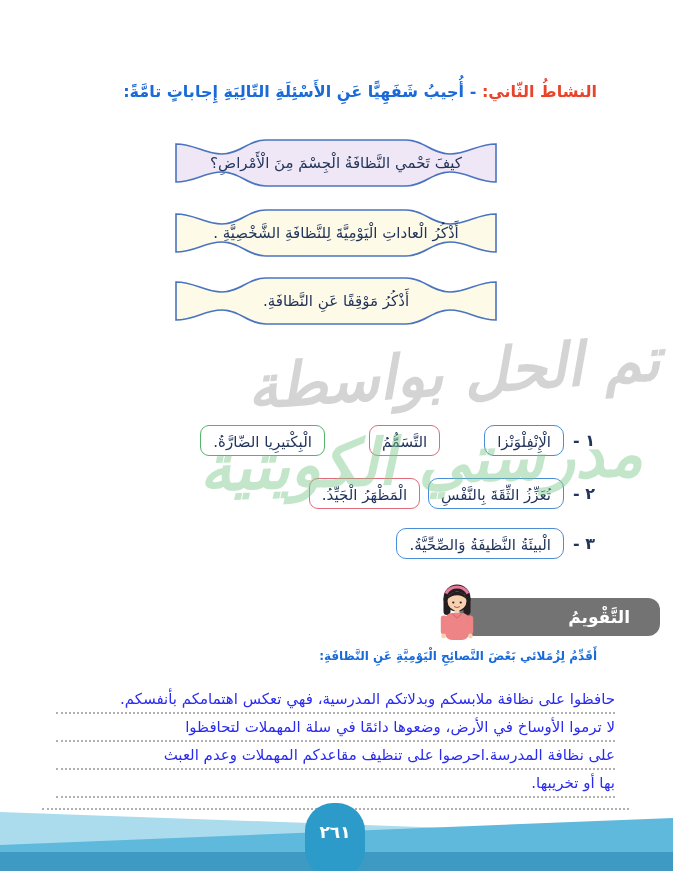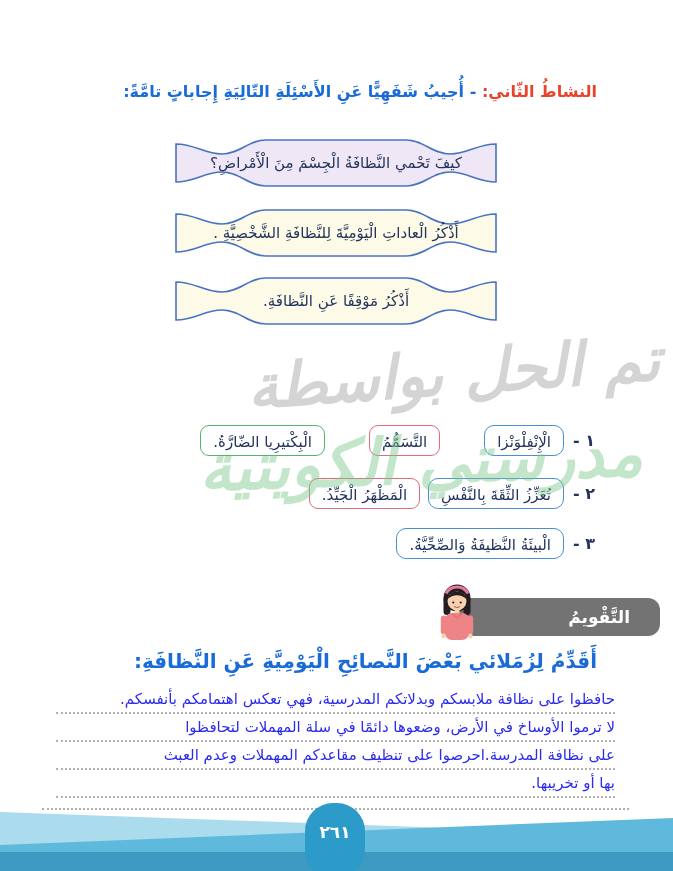--- a/index.html
+++ b/index.html
@@ -40,7 +40,7 @@
   }
   .eval-label{color:#ffffff;font-size:17px;font-weight:bold;}
   .girl{position:absolute;top:582px;left:433px;width:48px;height:66px;z-index:3;}
-  .prompt{position:absolute;top:649px;right:76px;font-size:20px;font-weight:bold;color:#1a6bd8;white-space:nowrap;}
+  .prompt{position:absolute;top:649px;right:76px;font-size:12px;font-weight:bold;color:#1a6bd8;white-space:nowrap;}
   
   .answers{position:absolute;top:686px;left:56px;right:58px;}
   .ans{

